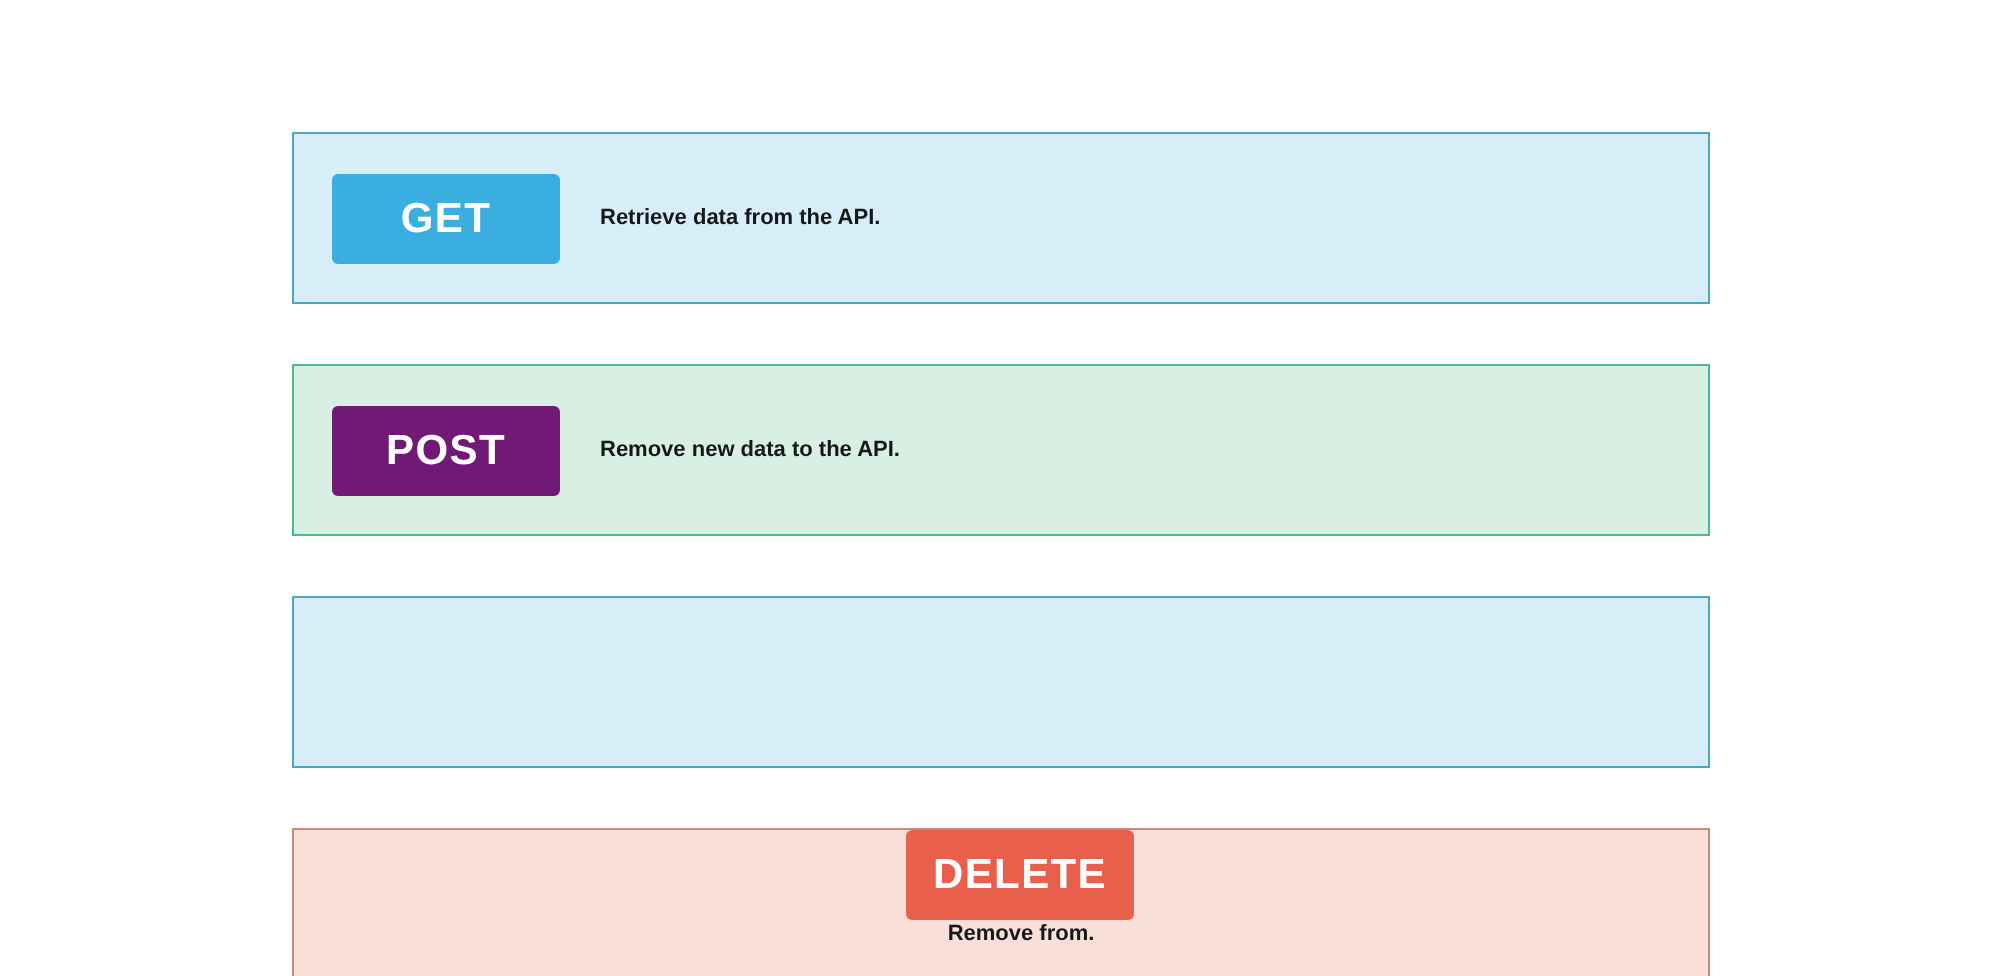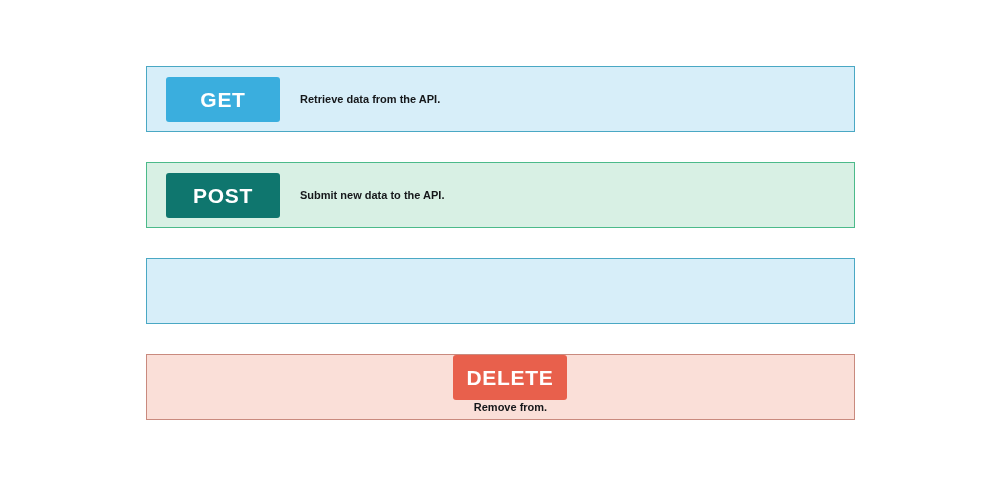--- a/index.html
+++ b/index.html
@@ -24,7 +24,7 @@
 
   .method-row {
     box-sizing: border-box;
-    height: 66px;
+    height: 86px;
     width: 100%;
     display: flex;
     align-items: center;

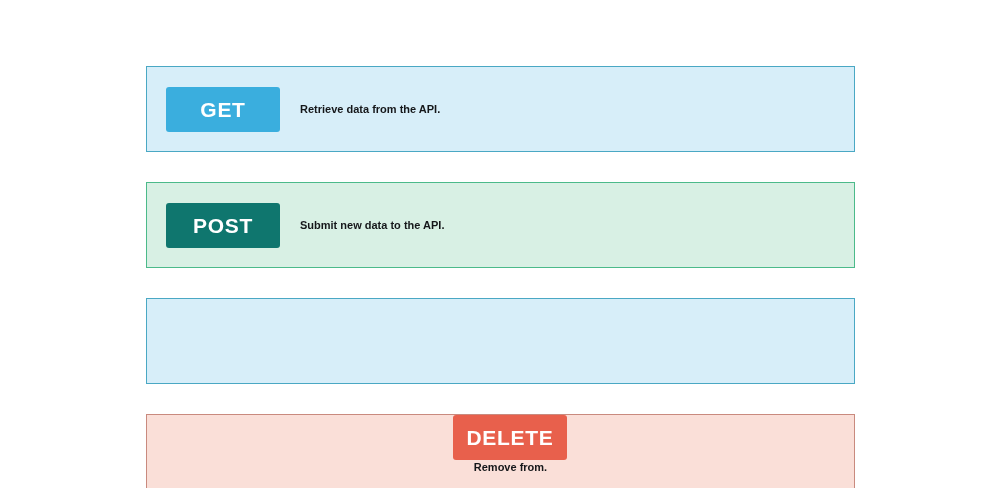--- a/index.html
+++ b/index.html
@@ -78,7 +78,7 @@
     border-color: #4bba8a;
   }
   .theme-green .method-badge {
-    background: #0f766e;
+    background: #701a75;
   }
 
   

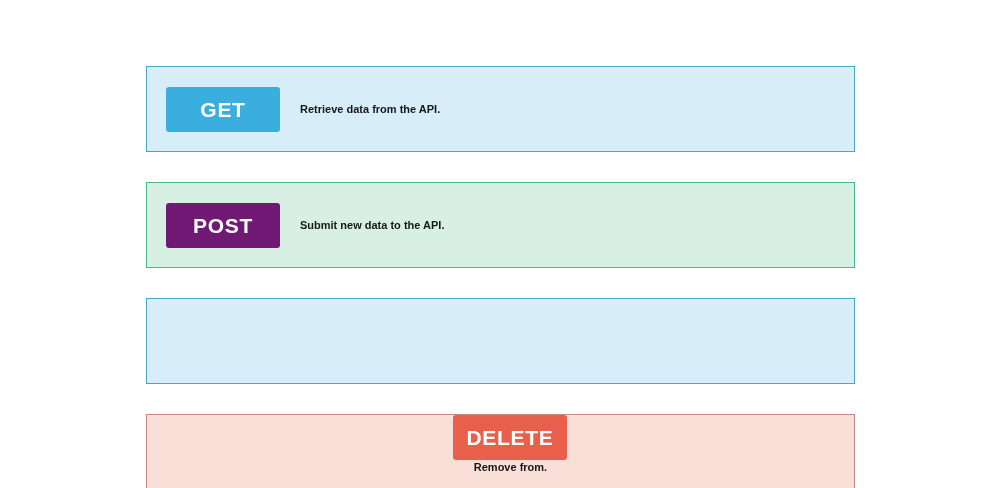--- a/index.html
+++ b/index.html
@@ -103,7 +103,7 @@
 
   <div class="method-row theme-green">
     <span class="method-badge">POST</span>
-    <span class="method-desc">Submit new data to the API.</span>
+    <span class="method-desc">Remove new data to the API.</span>
   </div>
 
   <div class="method-row theme-blue">

